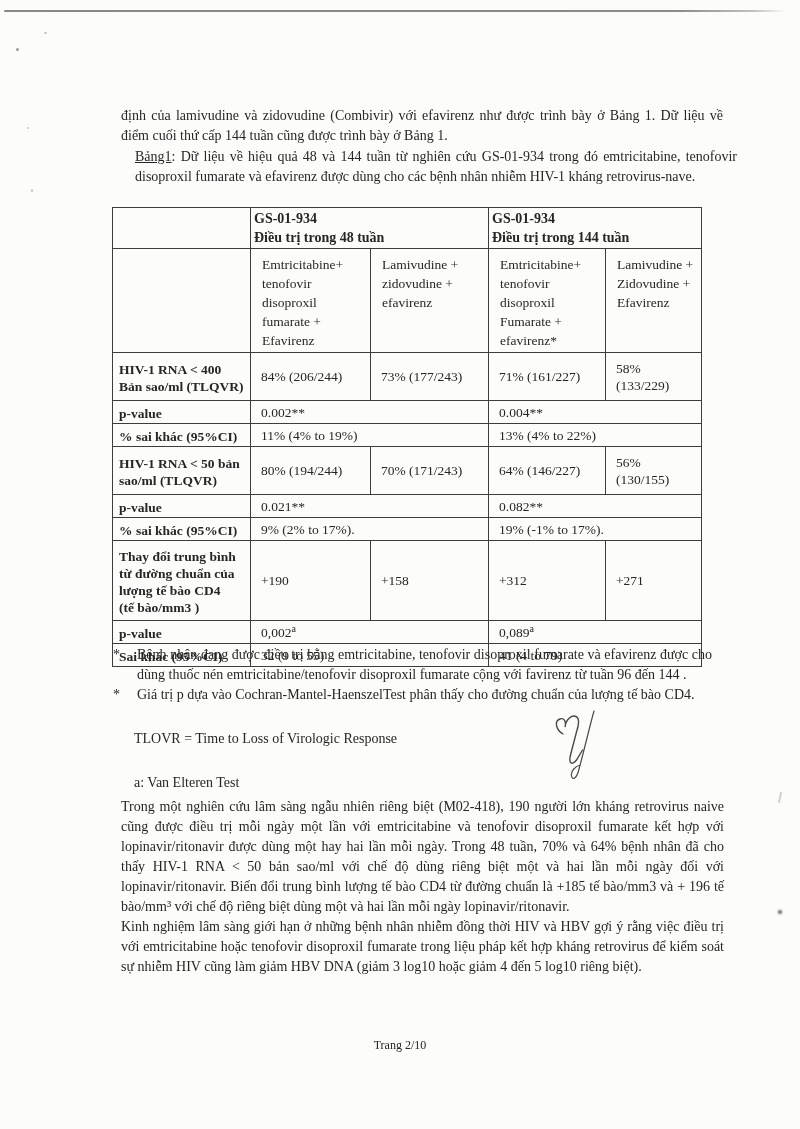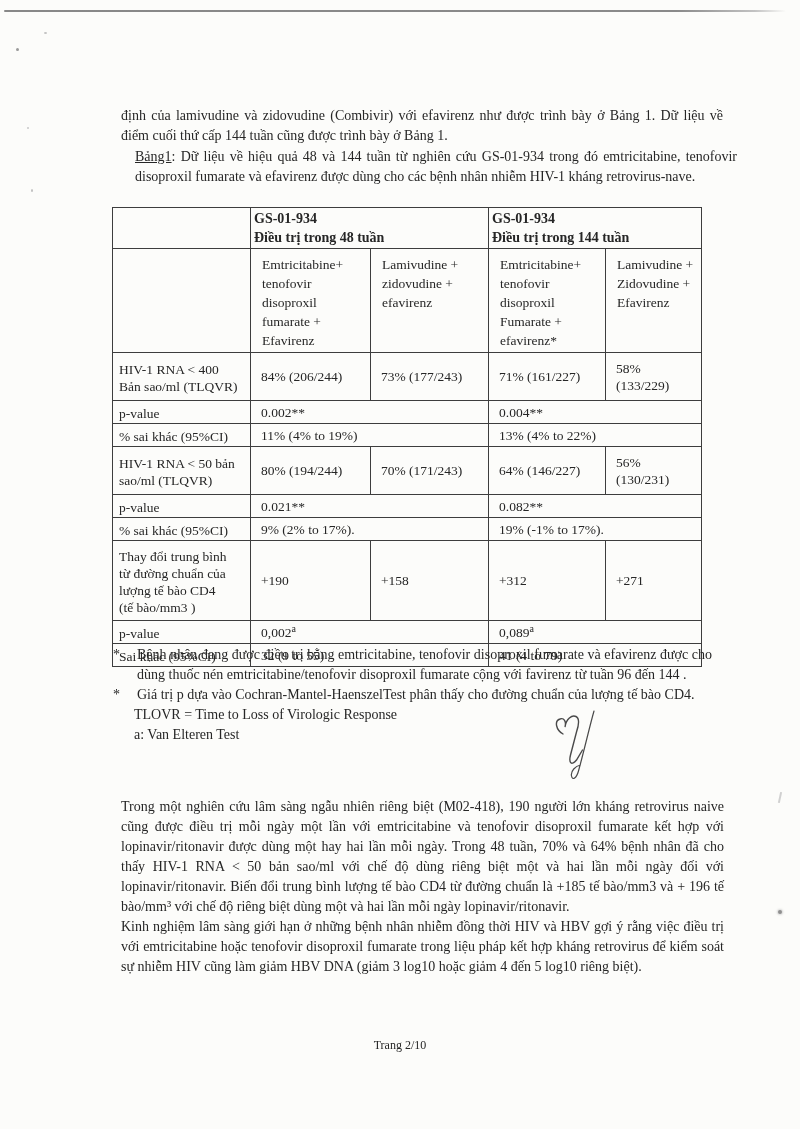--- a/index.html
+++ b/index.html
@@ -41,7 +41,7 @@
   .tbl th.corner{border:1.4px solid #3d3d3d;}
   .tbl th.group{font-weight:bold;white-space:pre-line;font-size:14px;line-height:19px;padding-left:3px;vertical-align:middle;}
   .tbl th.arm{vertical-align:top;white-space:pre-line;line-height:19px;padding:6px 2px 2px 11px;}
-  .tbl td.lbl{padding:4px 2px 1px 6px;white-space:pre-line;}
+  .tbl td.lbl{padding:4px 2px 1px 6px;white-space:pre-line;font-weight:bold;}
   .tbl td.val{padding:1px 2px 1px 10px;white-space:pre-line;}
   .tbl sup{font-size:10px;line-height:0;}
   tr.h1{height:38px;} tr.h2{height:98px;}

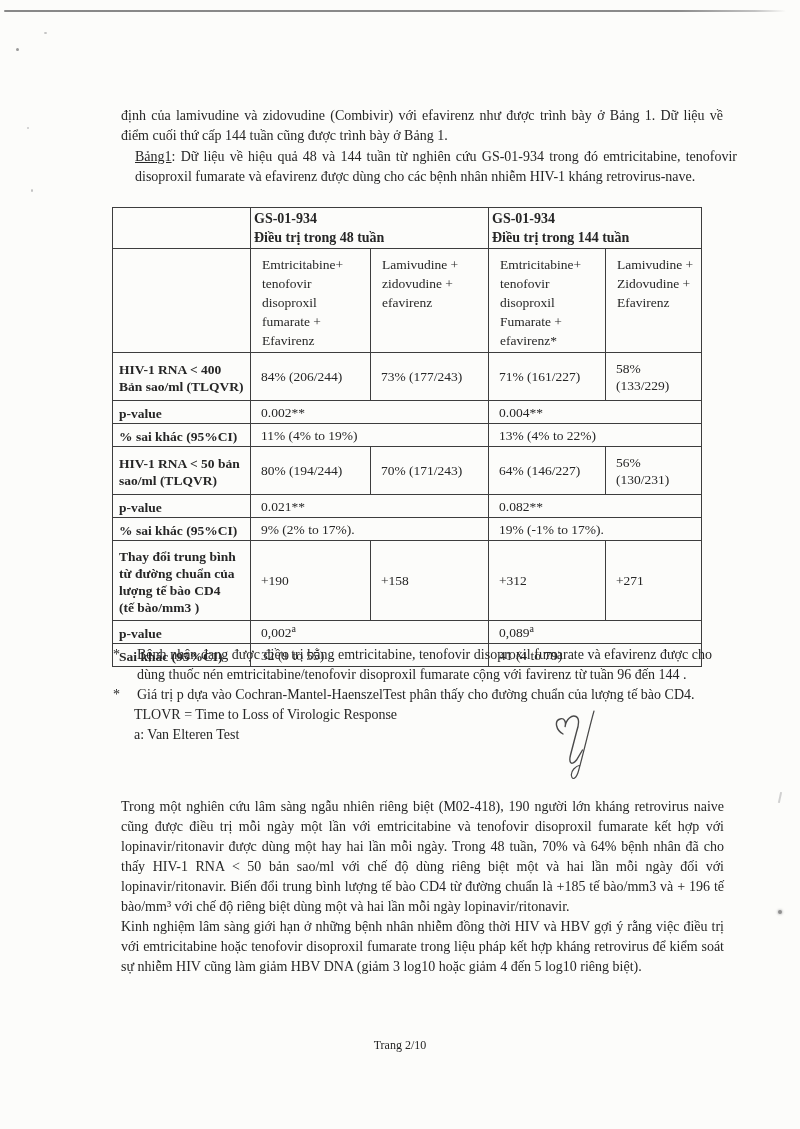--- a/index.html
+++ b/index.html
@@ -140,7 +140,7 @@
       <td class="val">70% (171/243)</td>
       <td class="val">64% (146/227)</td>
       <td class="val">56%
-(130/231)</td>
+(130/155)</td>
     </tr>
     <tr class="r-sm">
       <td class="lbl">p-value</td>

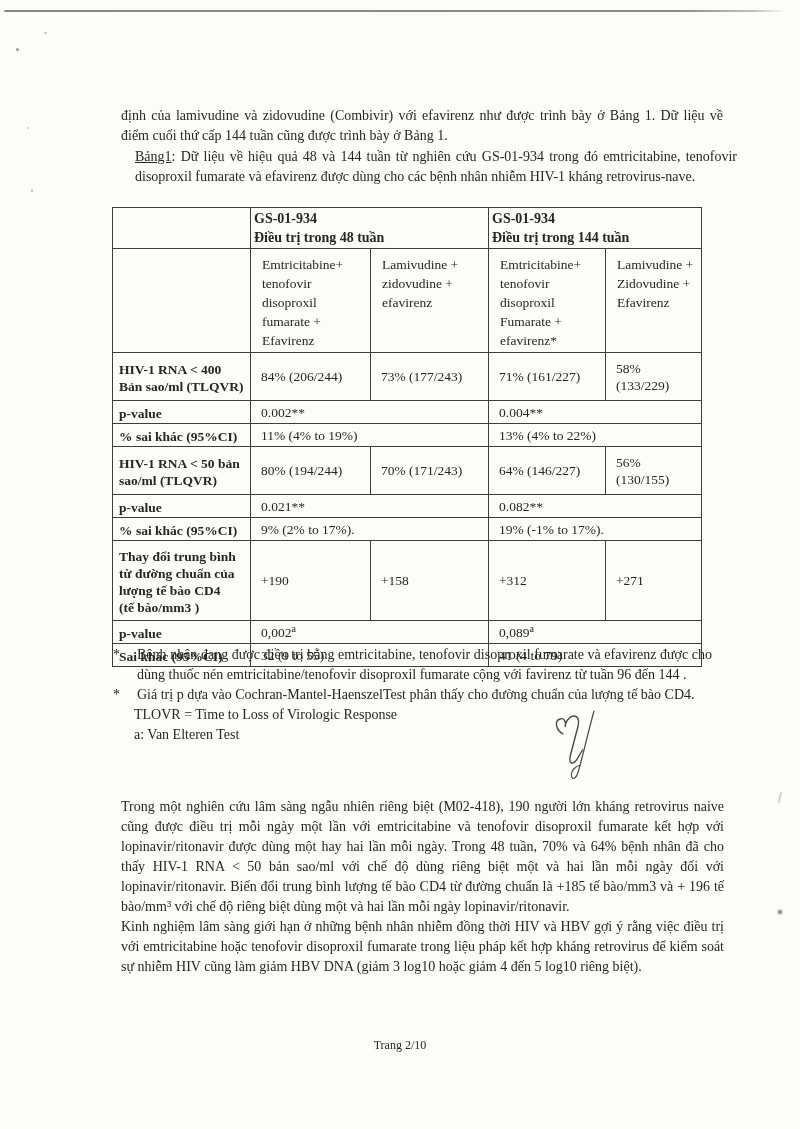--- a/index.html
+++ b/index.html
@@ -52,7 +52,7 @@
   .fn{display:flex;}
   .fn .mk{width:24px;flex:none;padding-left:3px;}
   .fn .fn-text{flex:1;text-align:justify;}
-  .fn-plain{margin-left:24px;}
+  .fn-plain{margin-left:24px;margin-top:24px;}
 
   
   .sig{position:absolute;left:549px;top:707px;}

